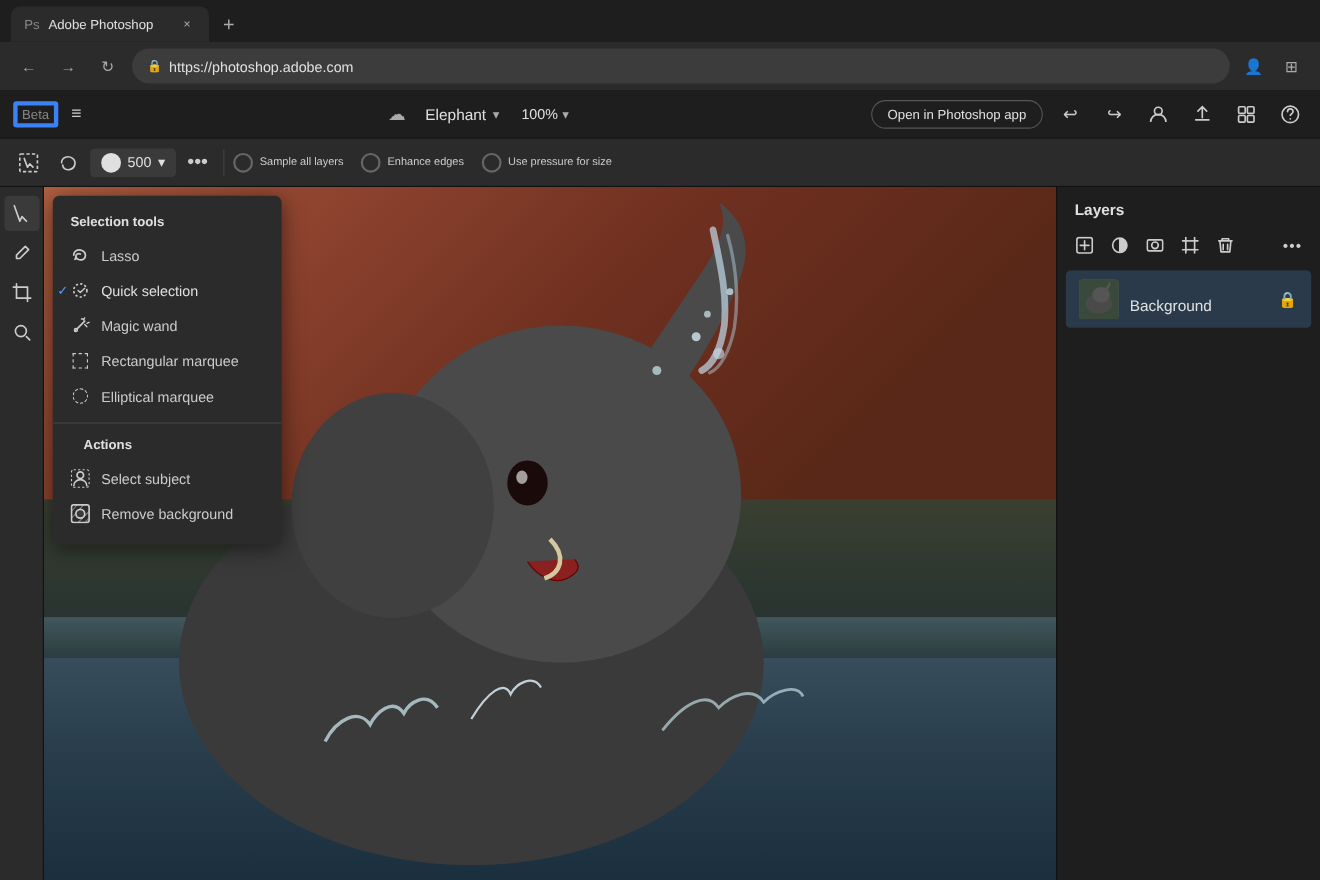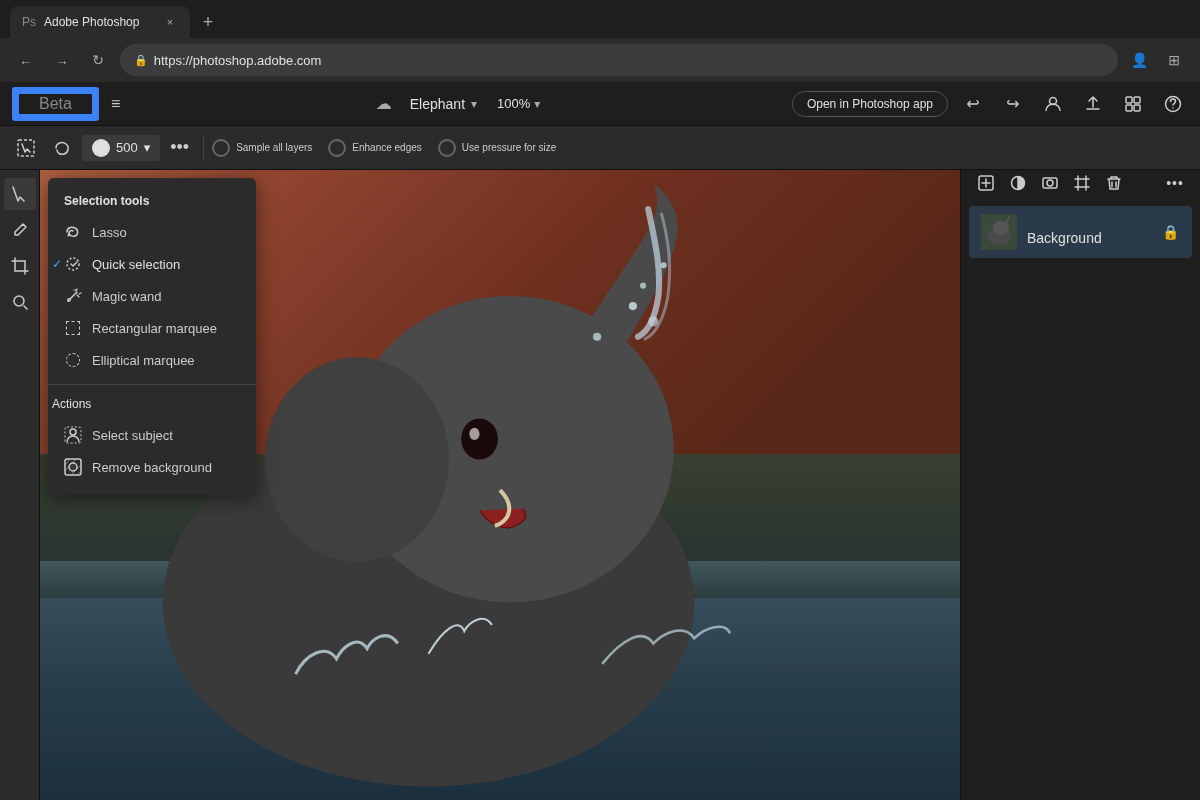--- a/index.html
+++ b/index.html
@@ -21,7 +21,7 @@
 
     
     .app-header { background: #1e1e1e; display: flex; align-items: center; padding: 0 12px; height: 44px; border-bottom: 1px solid #111; }
-    .beta-label { font-size: 16px; color: #888; border: 7px solid #3b82f6; border-radius: 3px; padding: 1px 20px; margin-right: 8px; }
+    .beta-label { font-size: 12px; color: #888; border: 4px solid #3b82f6; border-radius: 3px; padding: 1px 4px; margin-right: 8px; }
     .hamburger-btn { color: #ccc; cursor: pointer; font-size: 16px; padding: 4px; }
     .header-spacer { flex: 1; }
     .file-name-area { display: flex; align-items: center; gap: 6px; cursor: pointer; }

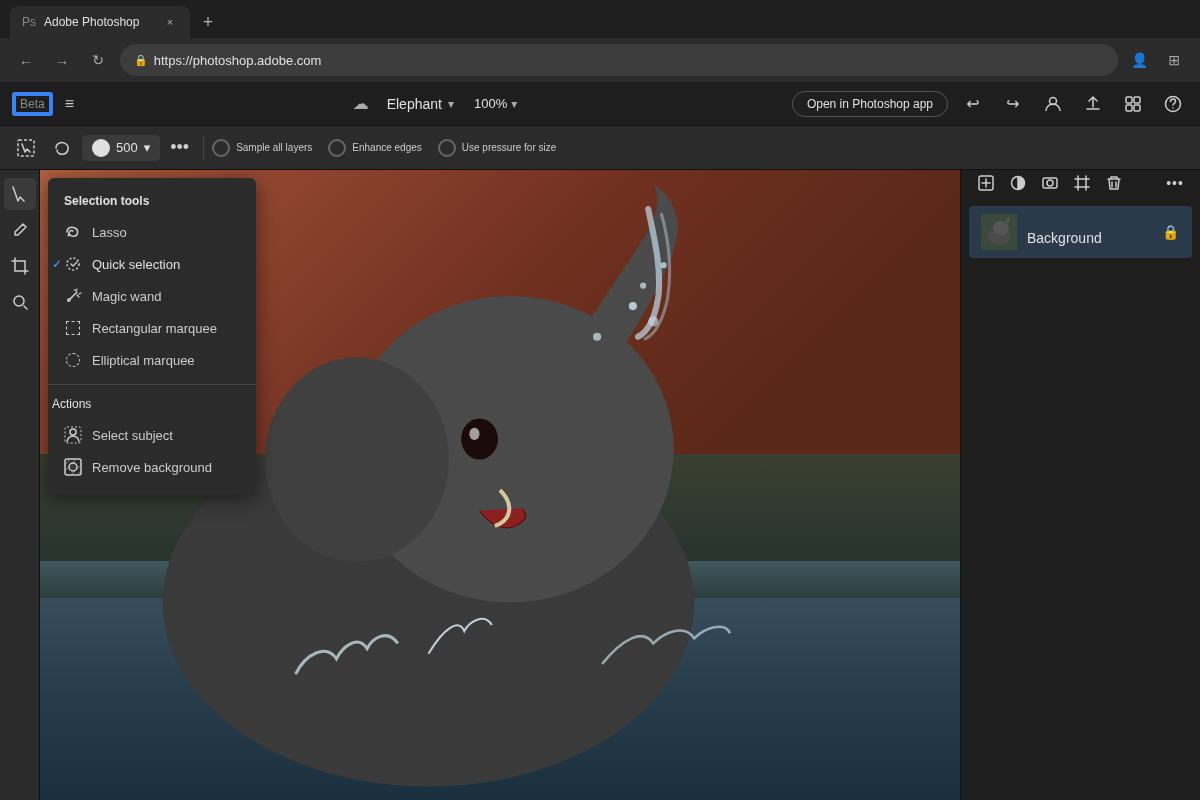--- a/index.html
+++ b/index.html
@@ -336,6 +336,9 @@
   </div>
 
   <div class="right-panel">
+    <div class="panel-header">
+      <span class="panel-title">Layers</span>
+    </div>
 
     <div style="display:flex;align-items:center;padding:0 12px 10px;gap:6px;">
       <div class="panel-action-btn">

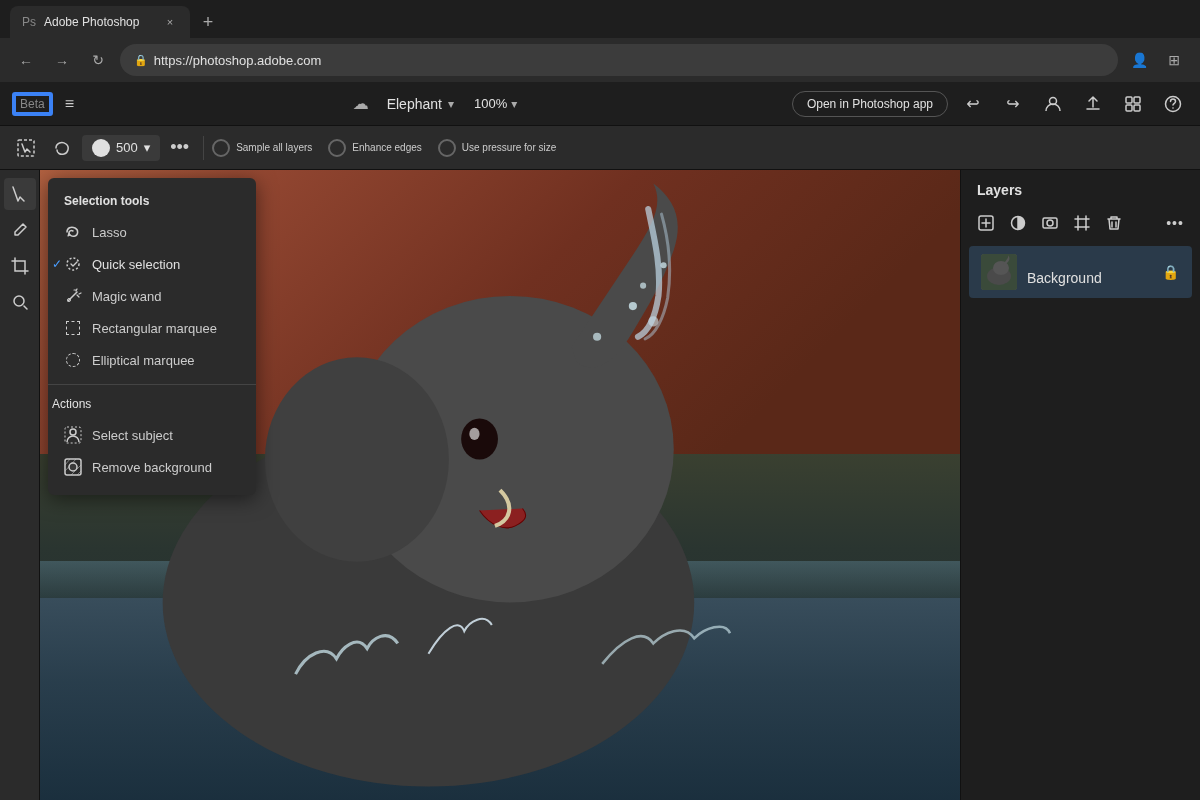--- a/index.html
+++ b/index.html
@@ -63,7 +63,7 @@
     .check-mark { position: absolute; left: 4px; color: #4a9eff; font-size: 12px; }
     .item-icon { width: 18px; height: 18px; display: flex; align-items: center; justify-content: center; font-size: 14px; flex-shrink: 0; }
     .dropdown-divider { height: 1px; background: #444; margin: 8px 0; }
-    .action-section-title { font-size: 12px; font-weight: 400; color: #e0e0e0; padding: 4px 4px 8px; }
+    .action-section-title { font-size: 12px; font-weight: 700; color: #e0e0e0; padding: 4px 28px 8px; }
     .icon-rect-marquee { width: 14px; height: 14px; border: 1.5px dashed #ccc; }
     .icon-ellipse-marquee { width: 14px; height: 14px; border: 1.5px dashed #ccc; border-radius: 50%; }
 

